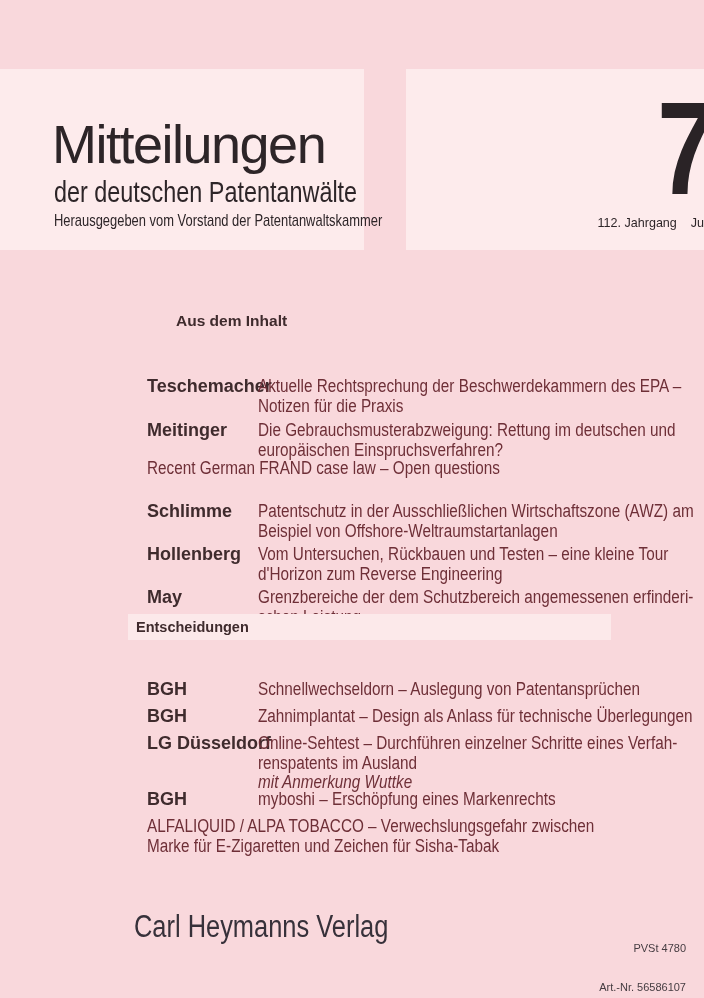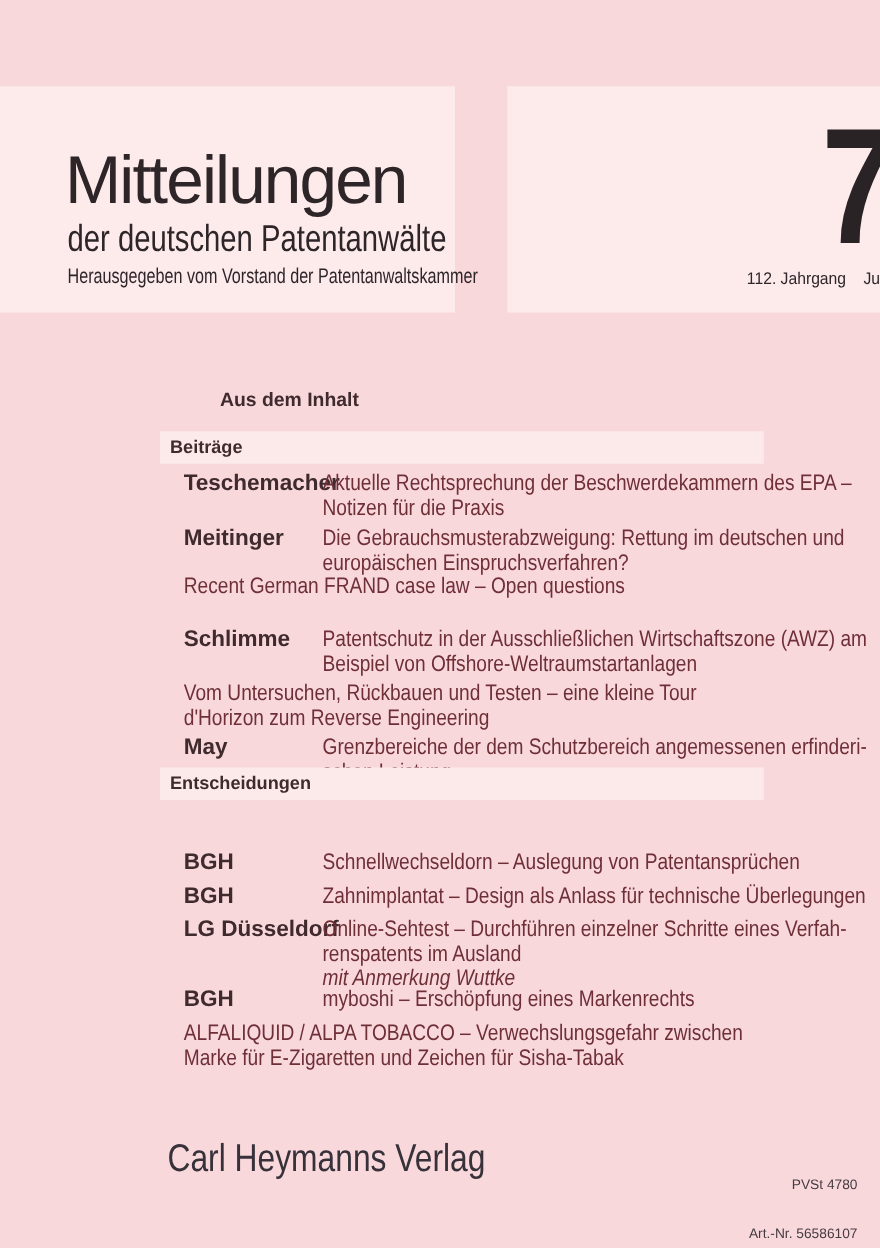--- a/index.html
+++ b/index.html
@@ -180,7 +180,6 @@
 
   <div class="toc-heading">Aus dem Inhalt</div>
 
-  <div class="band" style="top:345px">Beiträge</div>
 
   <div class="row" style="top:377px">
     <div class="row-label">Teschemacher</div>

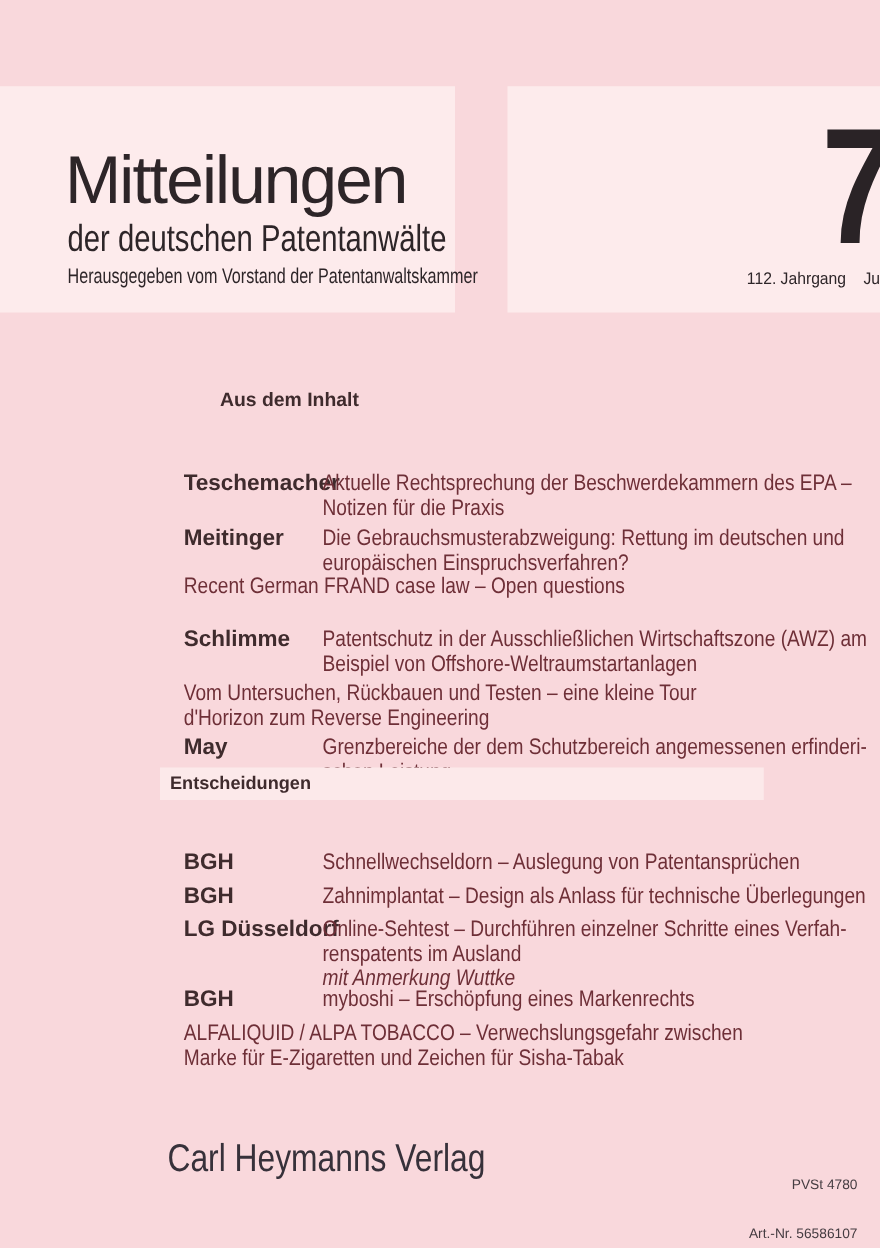--- a/index.html
+++ b/index.html
@@ -200,6 +200,7 @@
 Beispiel von Offshore-Weltraumstartanlagen</div>
   </div>
   <div class="row" style="top:545px">
+    <div class="row-label">Hollenberg</div>
     <div class="row-desc">Vom Untersuchen, Rückbauen und Testen – eine kleine Tour
 d'Horizon zum Reverse Engineering</div>
   </div>

